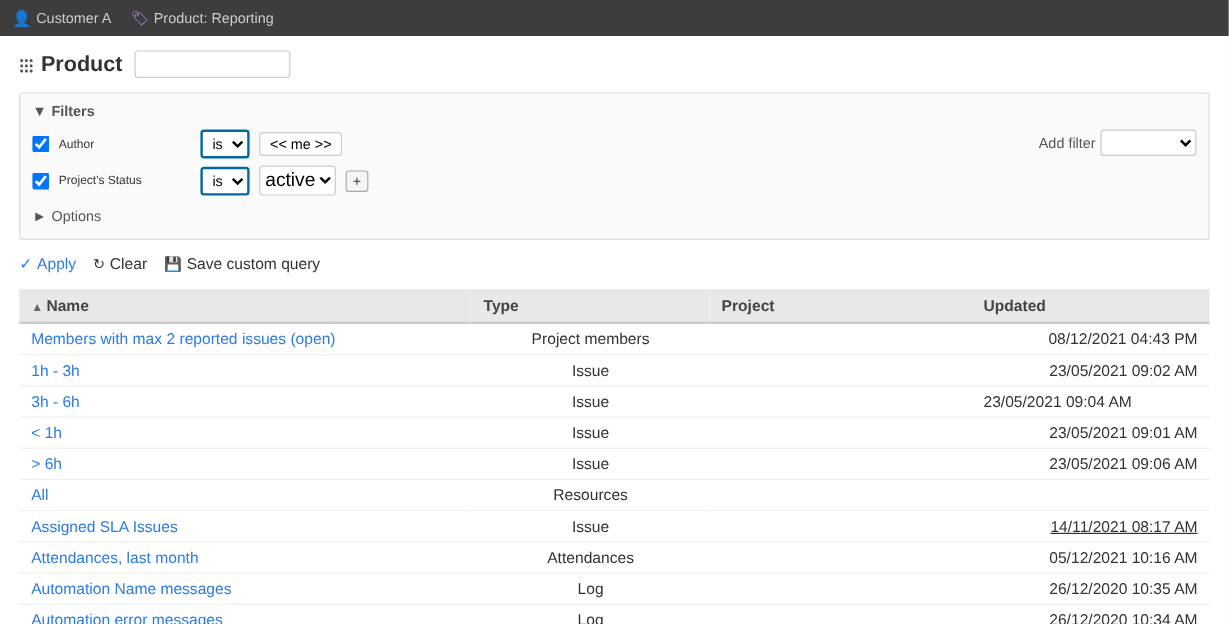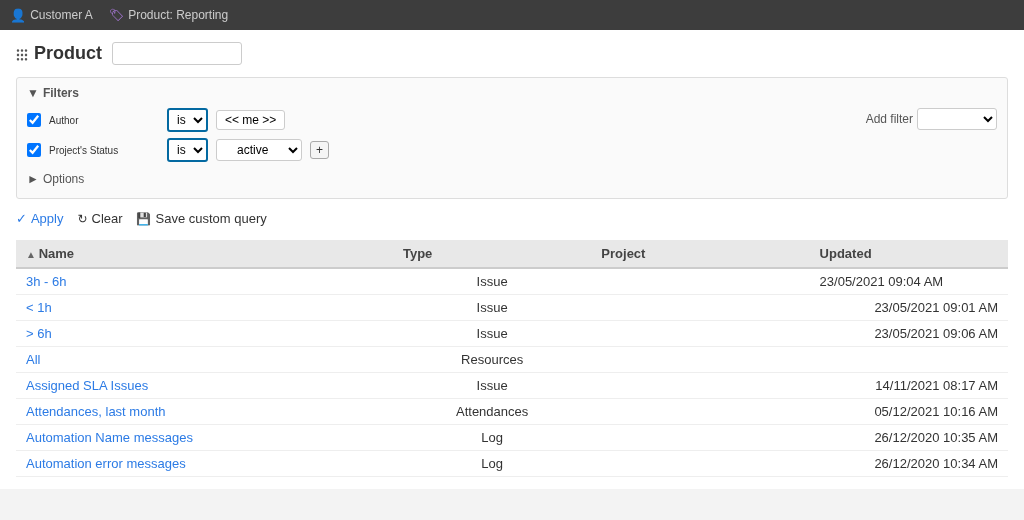--- a/index.html
+++ b/index.html
@@ -101,8 +101,8 @@
     .filter-value-select {
       border: 1px solid #ccc;
       border-radius: 3px;
-      padding: 2px 16px;
-      font-size: 12px;
+      padding: 2px 0;
+      font-size: 16px;
       background: #fff;
     }
     .add-filter-btn {

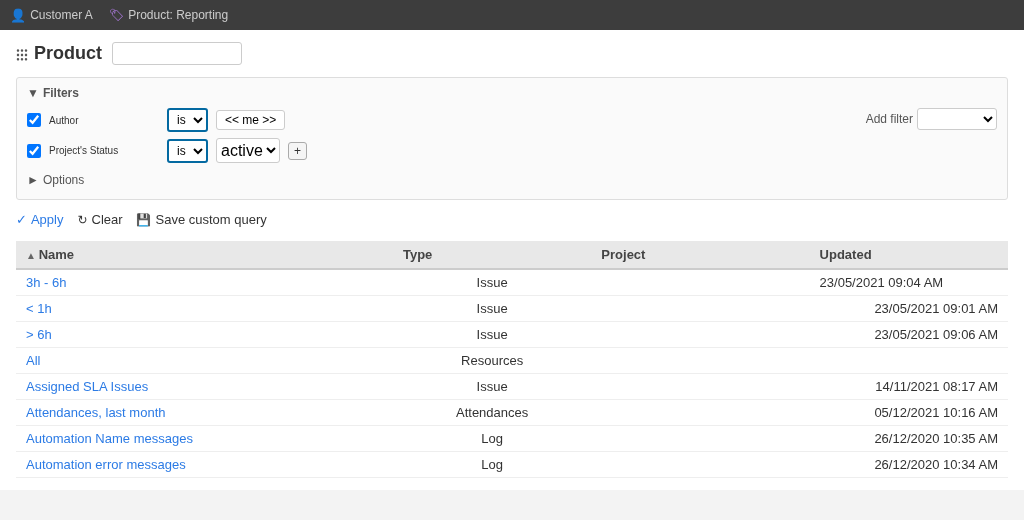--- a/index.html
+++ b/index.html
@@ -314,6 +314,12 @@
       </tr>
     </thead>
     <tbody id="table-body">
+    <tr>
+          <td class="col-name link-cell">Members with max 2 reported issues (open)</td>
+          <td class="col-type" style="text-align: center;">Project members</td>
+          <td class="col-project" style="text-align: center;"></td>
+          <td class="col-updated" style="text-align: right;">08/12/2021 04:43 PM</td>
+        </tr>
         <tr>
           <td class="col-name link-cell">3h - 6h</td>
           <td class="col-type" style="text-align: center;">Issue</td>

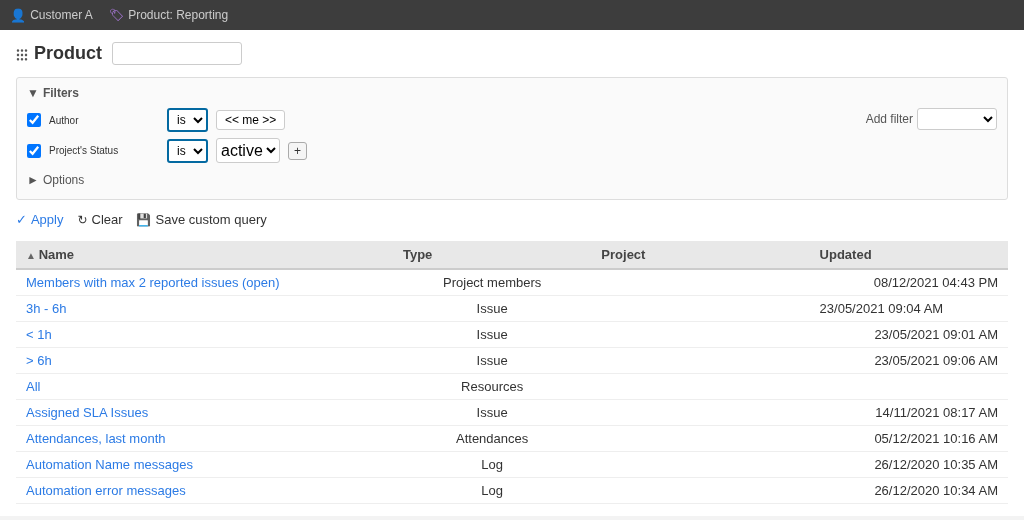--- a/index.html
+++ b/index.html
@@ -321,6 +321,12 @@
           <td class="col-updated" style="text-align: right;">08/12/2021 04:43 PM</td>
         </tr>
         <tr>
+          <td class="col-name link-cell">1h - 3h</td>
+          <td class="col-type" style="text-align: center;">Issue</td>
+          <td class="col-project" style="text-align: center;"></td>
+          <td class="col-updated" style="text-align: right;">23/05/2021 09:02 AM</td>
+        </tr>
+        <tr>
           <td class="col-name link-cell">3h - 6h</td>
           <td class="col-type" style="text-align: center;">Issue</td>
           <td class="col-project" style="text-align: center;"></td>

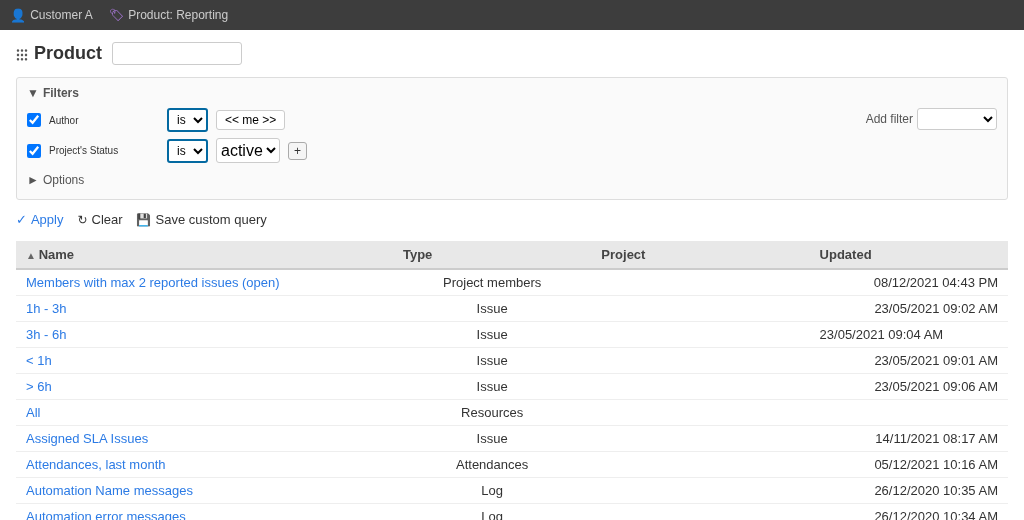--- a/index.html
+++ b/index.html
@@ -354,7 +354,7 @@
           <td class="col-name link-cell">Assigned SLA Issues</td>
           <td class="col-type" style="text-align: center;">Issue</td>
           <td class="col-project" style="text-align: center;"></td>
-          <td class="col-updated" style="text-align: right;">14/11/2021 08:17 AM</td>
+          <td class="col-updated" style="text-align: right; text-decoration: underline;">14/11/2021 08:17 AM</td>
         </tr>
         <tr>
           <td class="col-name link-cell">Attendances, last month</td>

